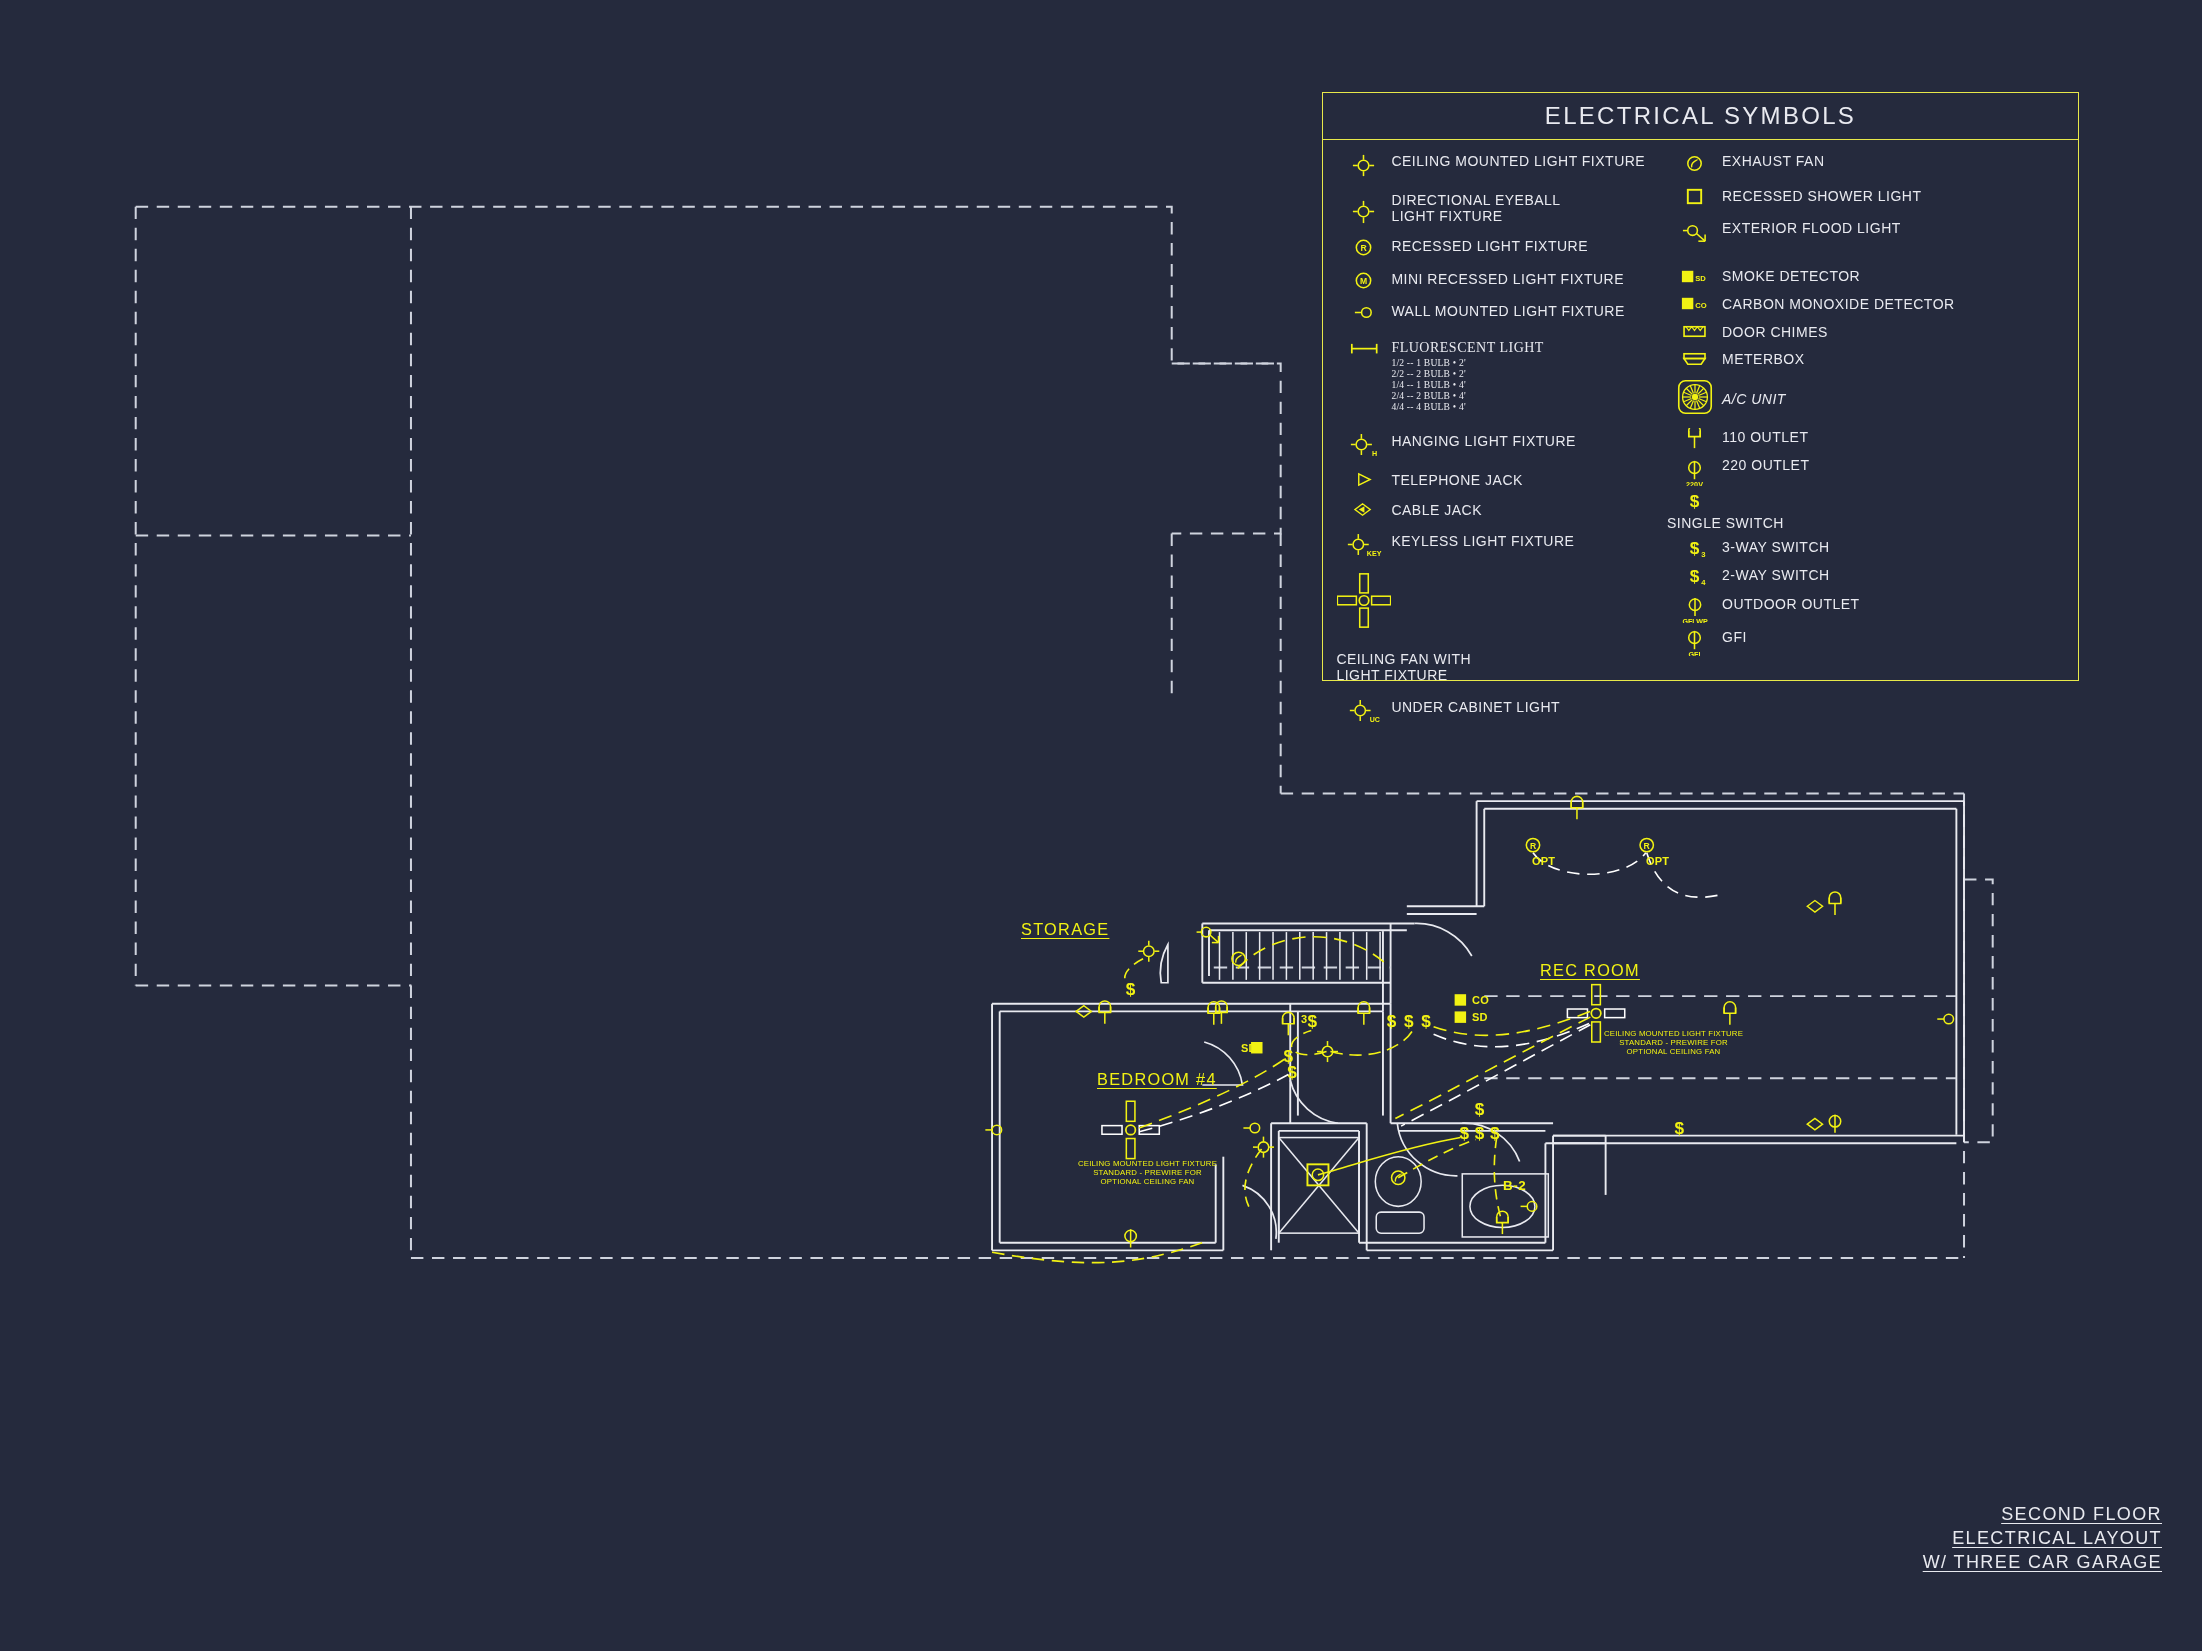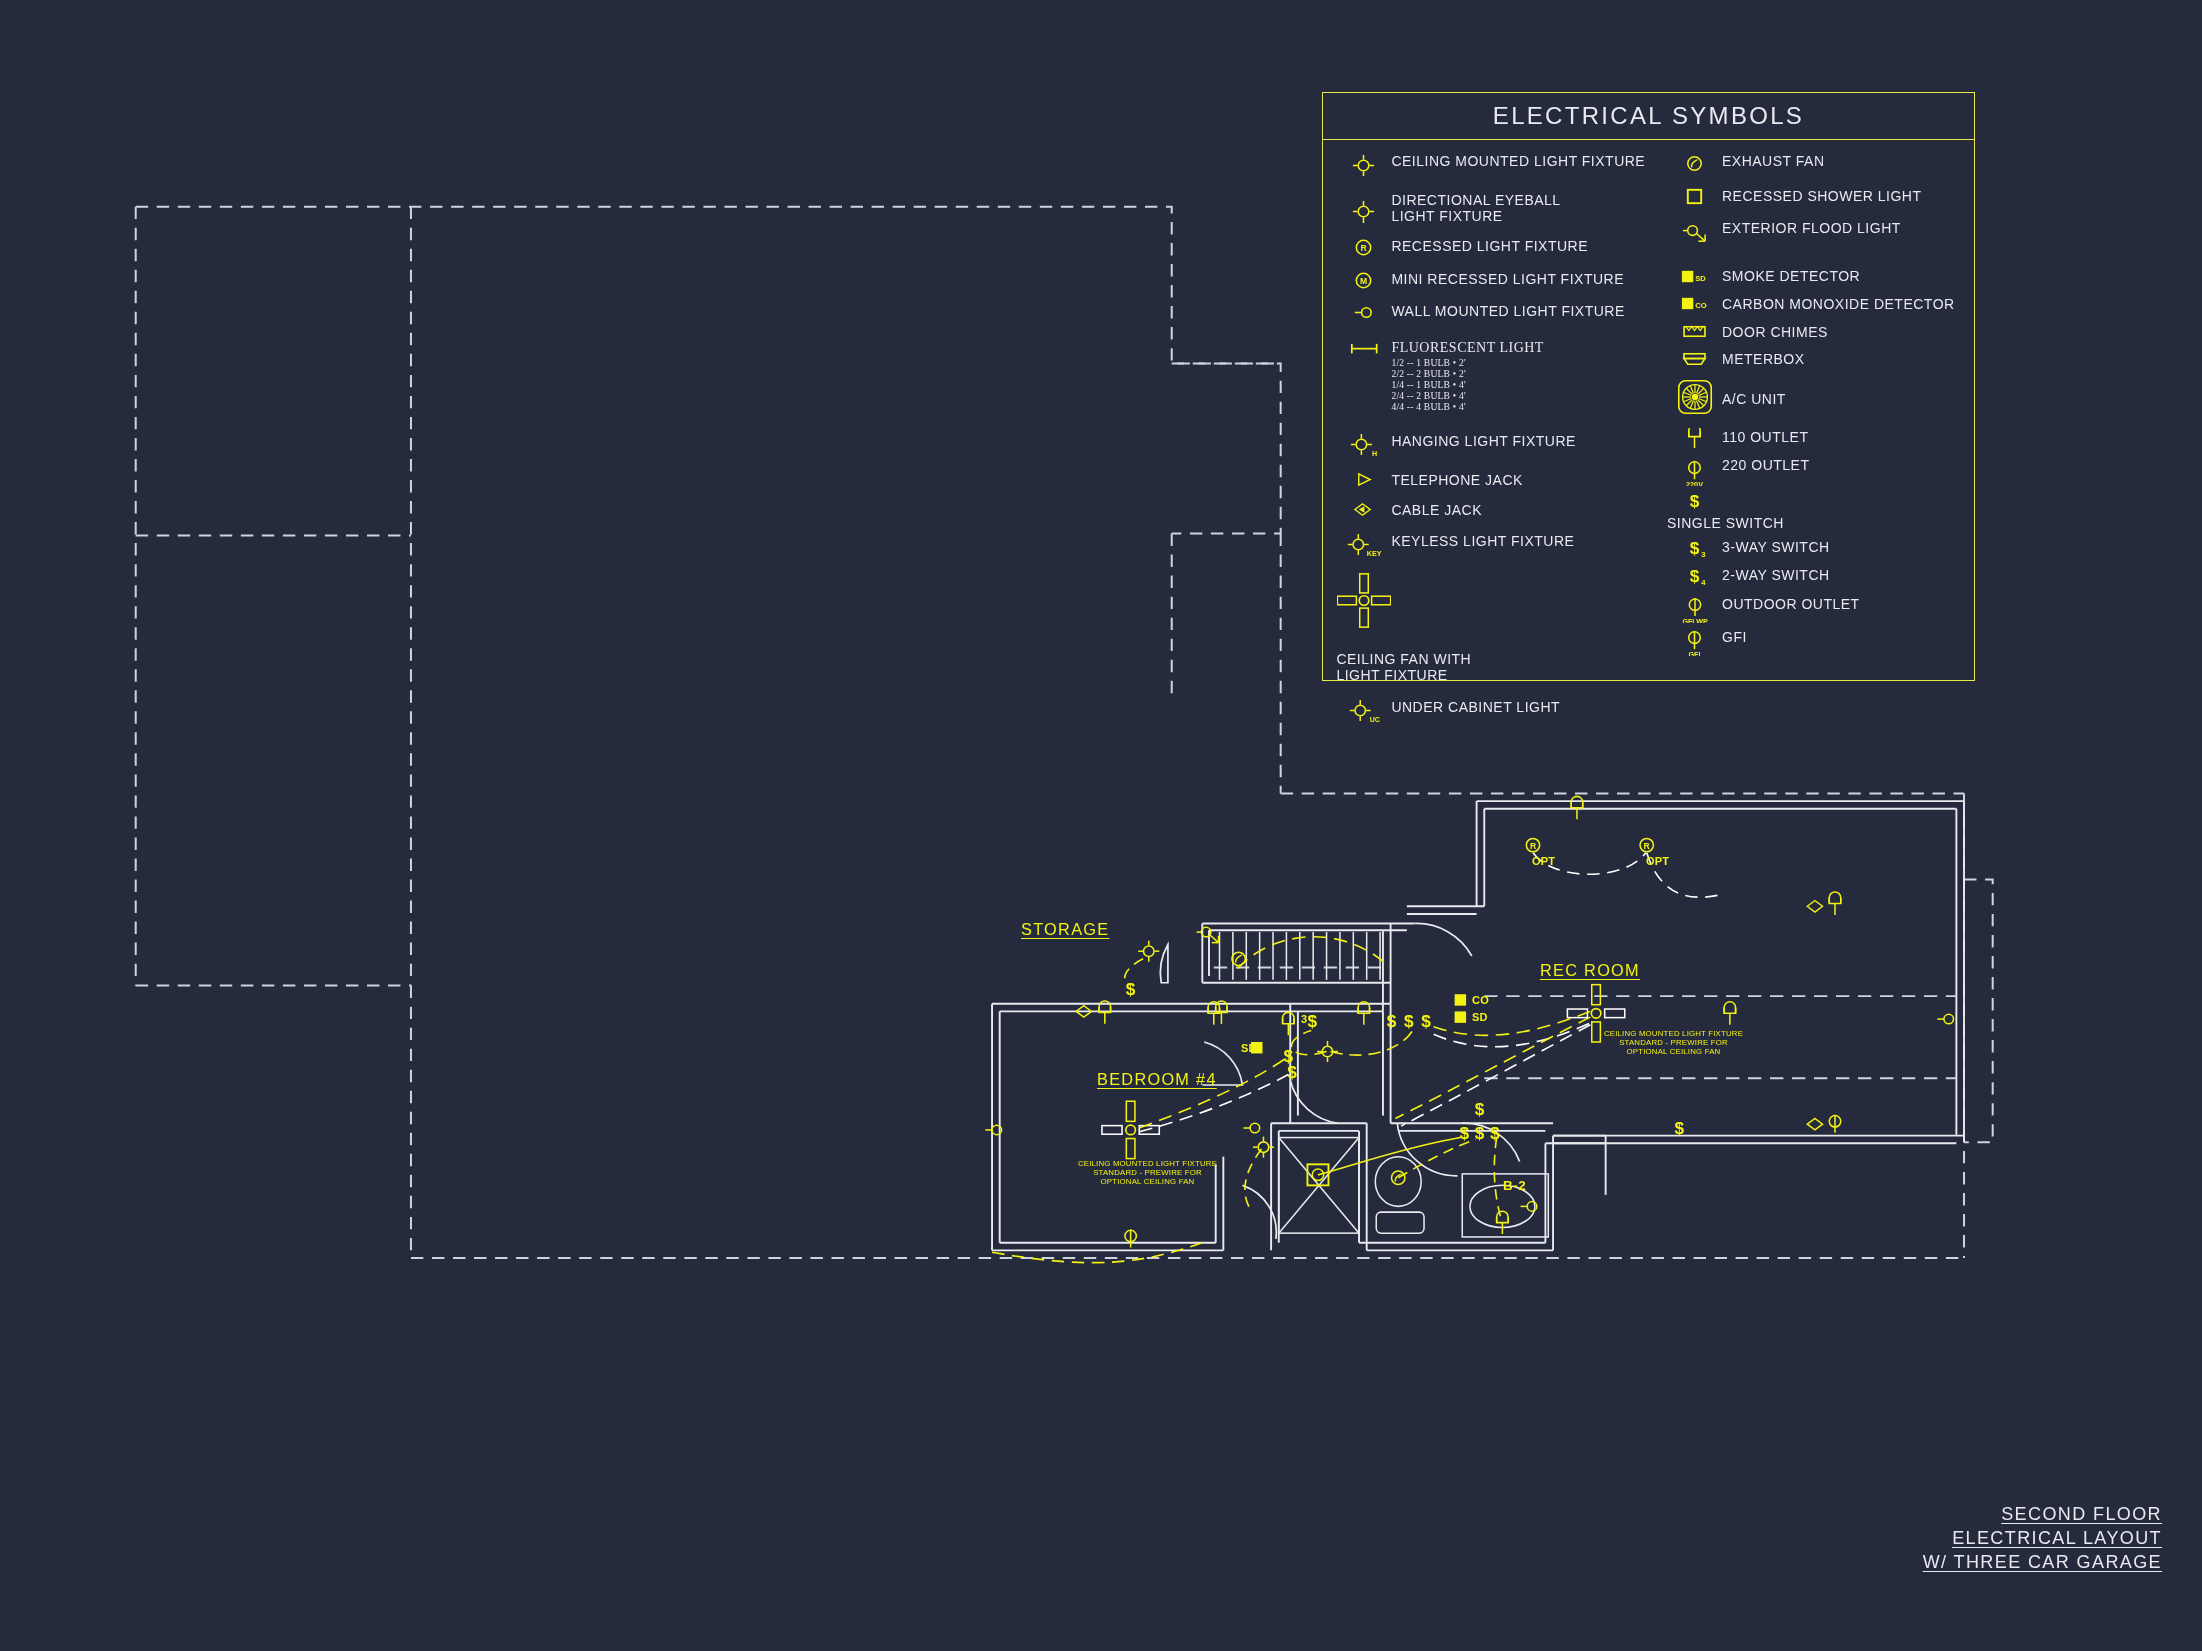--- a/index.html
+++ b/index.html
@@ -15,7 +15,7 @@
 
   
   #legend{
-    position:absolute;left:1322px;top:92px;width:653px;height:589px;
+    position:absolute;left:1322px;top:92px;width:757px;height:589px;
     border:1.9px solid #e8e84a;box-sizing:border-box;
   }
   #legend-title-bar{

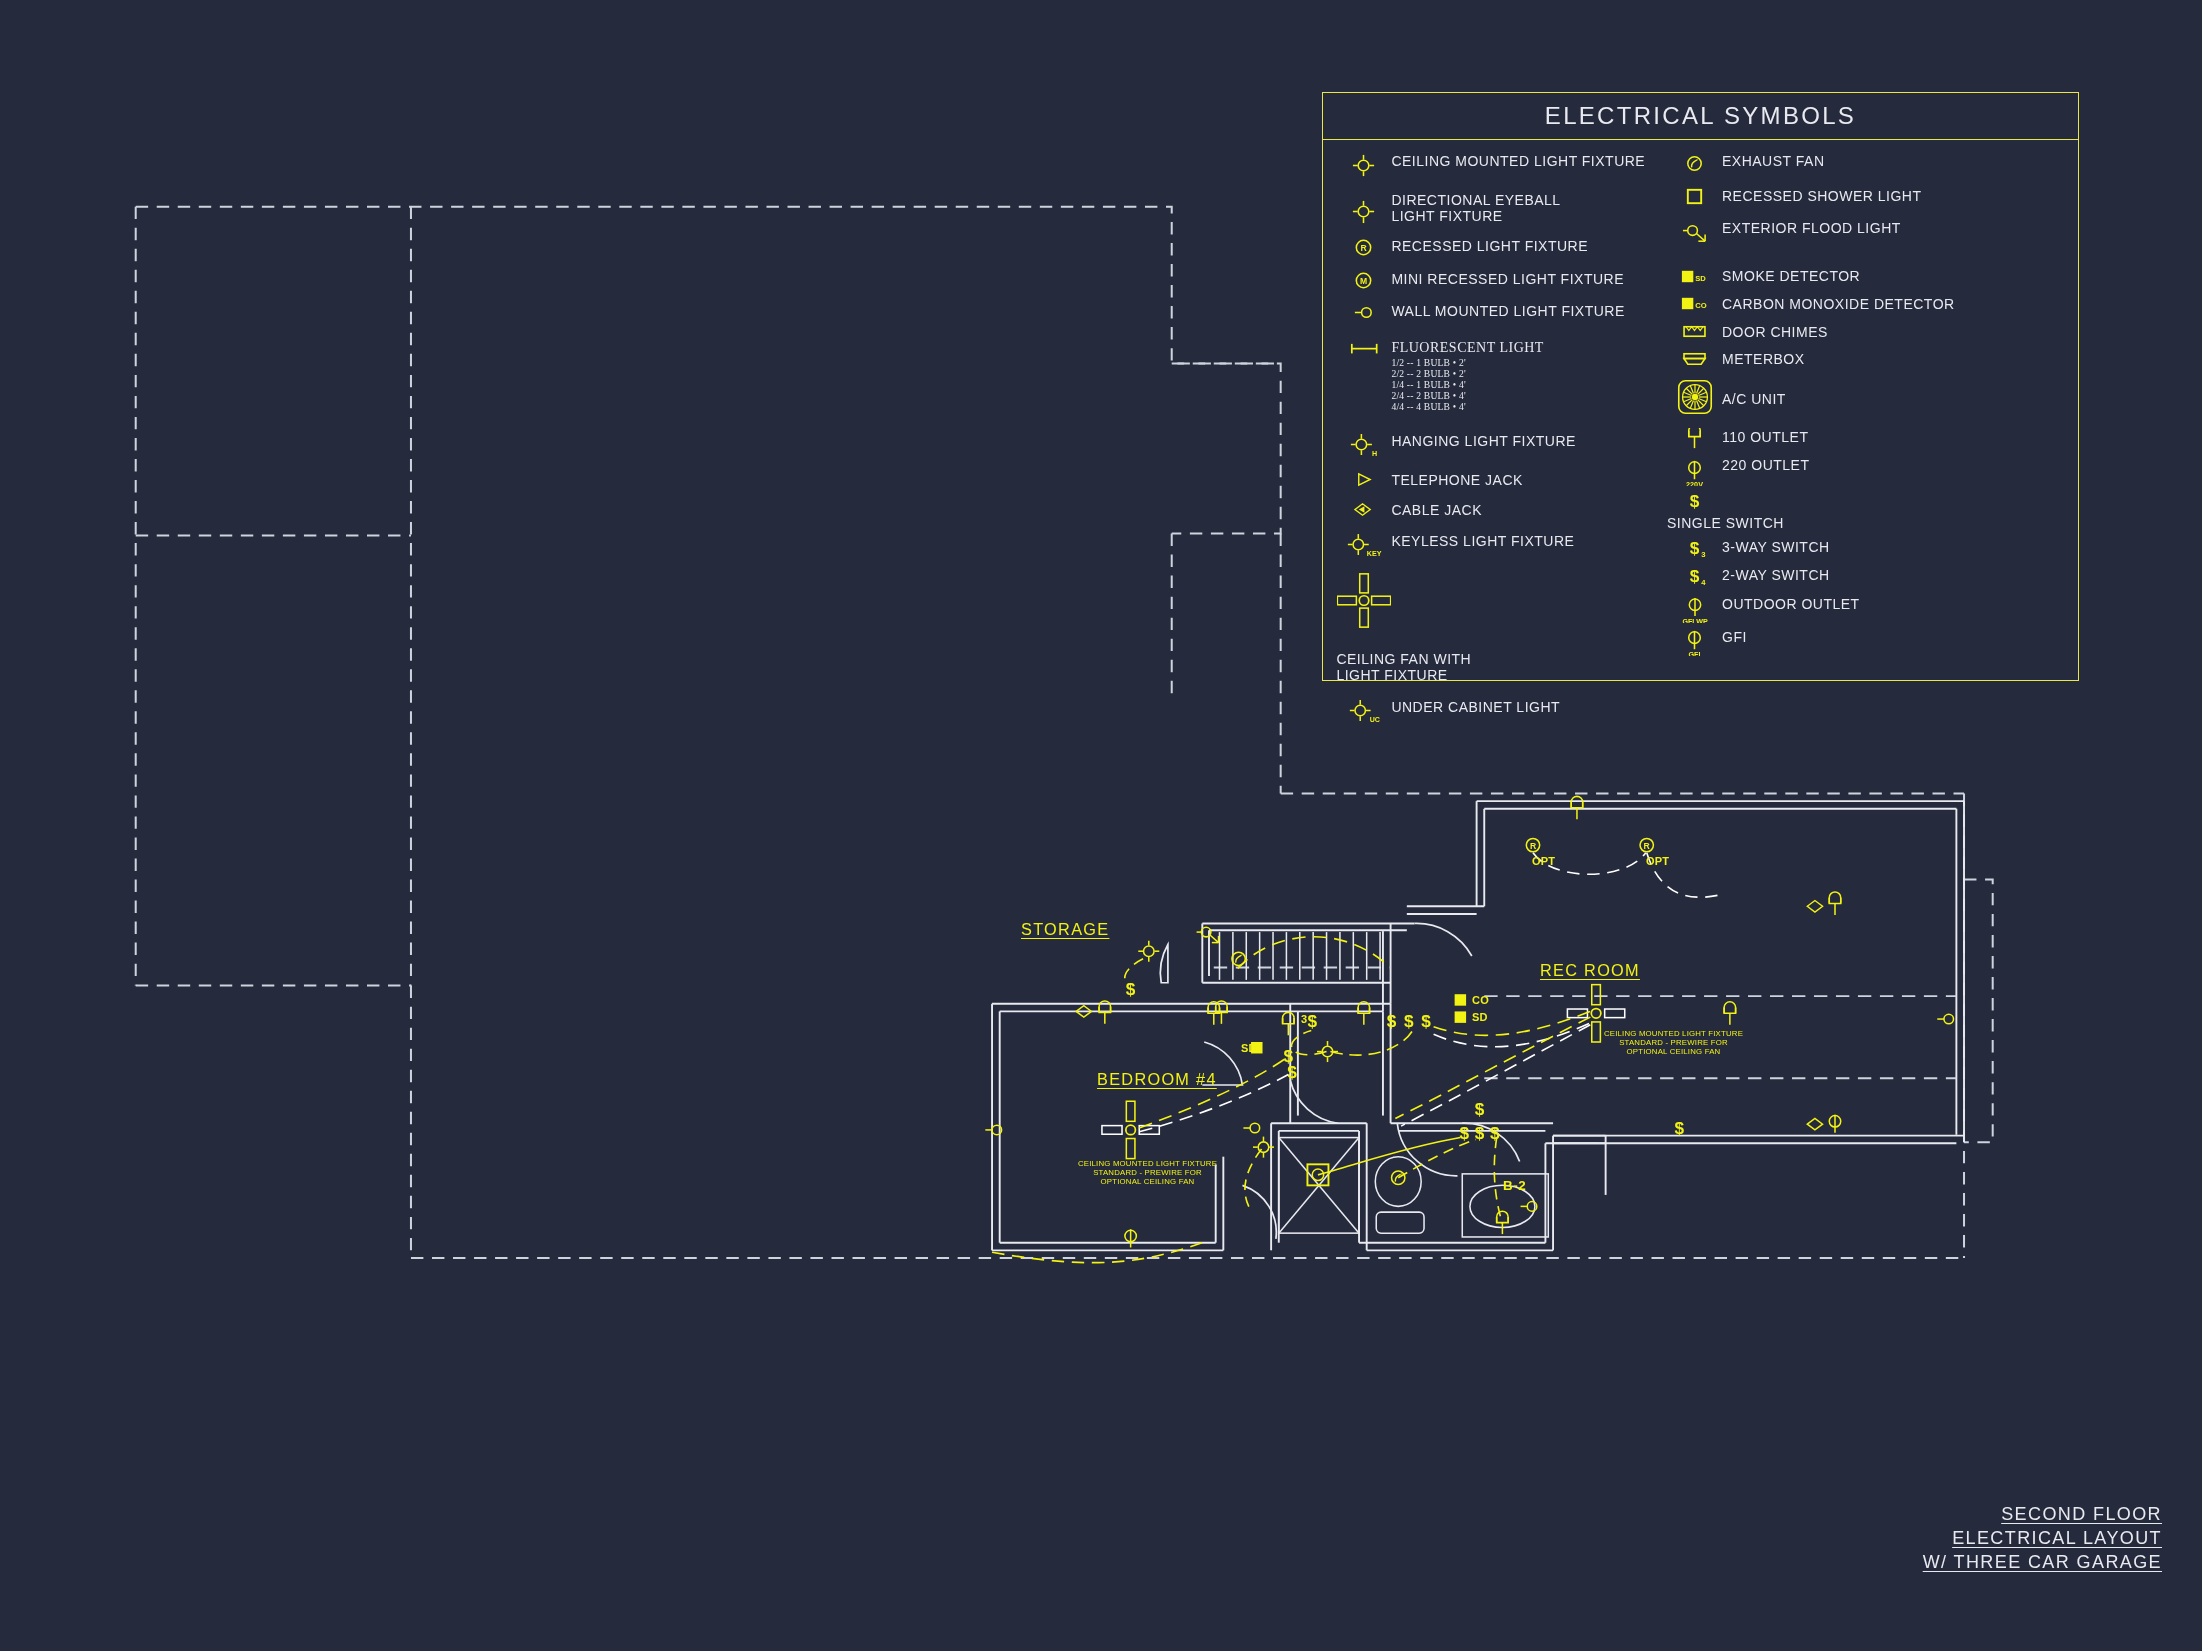--- a/index.html
+++ b/index.html
@@ -577,7 +577,7 @@
               </g>
             </svg>
           </div>
-          <div class="lg-txt" style="padding-top:15.3px;">A/C UNIT</div>
+          <div class="lg-txt" style="padding-top:15.3px;font-style:italic;">A/C UNIT</div>
         </div>
 
         <div class="lg-row" style="margin-top:9.6px;">

